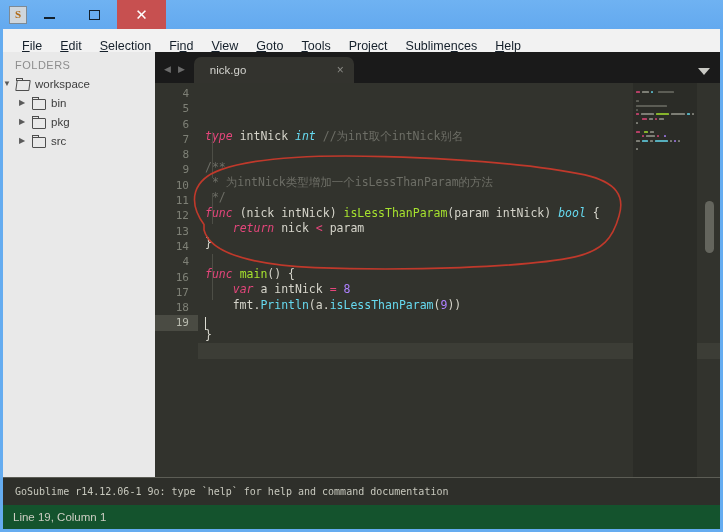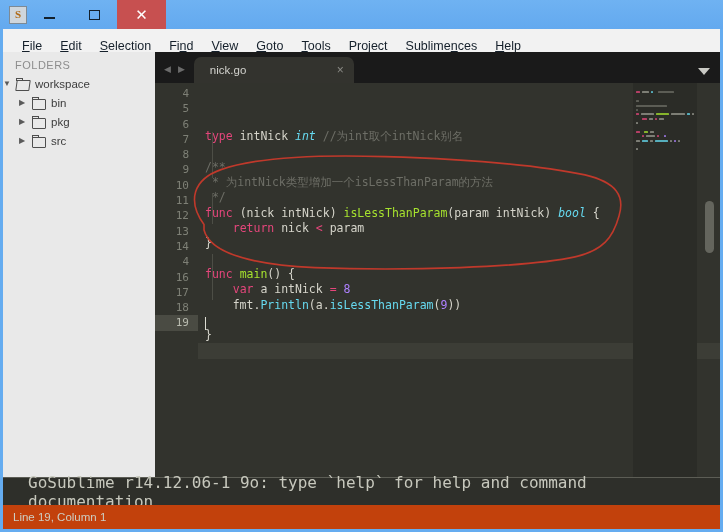--- a/index.html
+++ b/index.html
@@ -210,7 +210,7 @@
   .cline { height: 15.3px; line-height: 15.3px; padding-left: 7px; position: relative; }
   .cline.active { background: #3c3d36; }
 
-  .t-kw   { color: #e4467b; }
+  .t-kw   { color: #e4467b; font-style: italic; }
   .t-type { color: #66d9ef; font-style: italic; }
   .t-fn   { color: #a6e22e; }
   .t-num  { color: #ae81ff; }

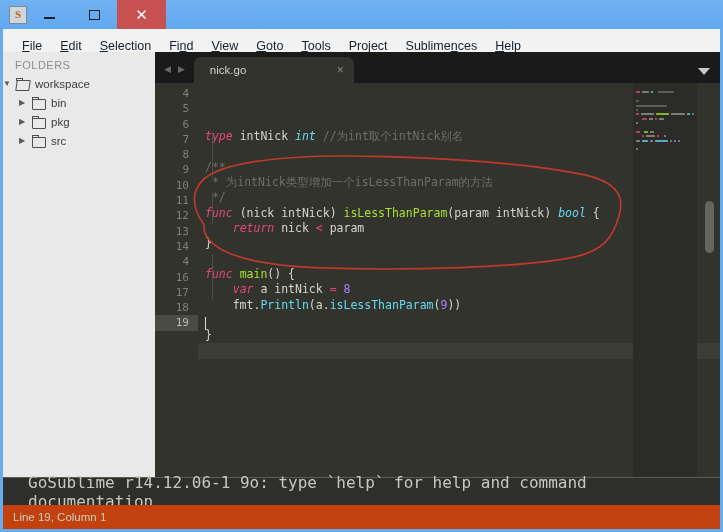--- a/index.html
+++ b/index.html
@@ -271,9 +271,9 @@
     width: 717px; height: 28px;
     background: #2e2f2a;
     display: flex; align-items: center;
-    padding-left: 25px;
+    padding-left: 12px;
     font-family: "DejaVu Sans Mono", monospace;
-    font-size: 16px;
+    font-size: 10px;
     color: #c7c8bd;
     border-top: 1px solid #5c5d55;
   }

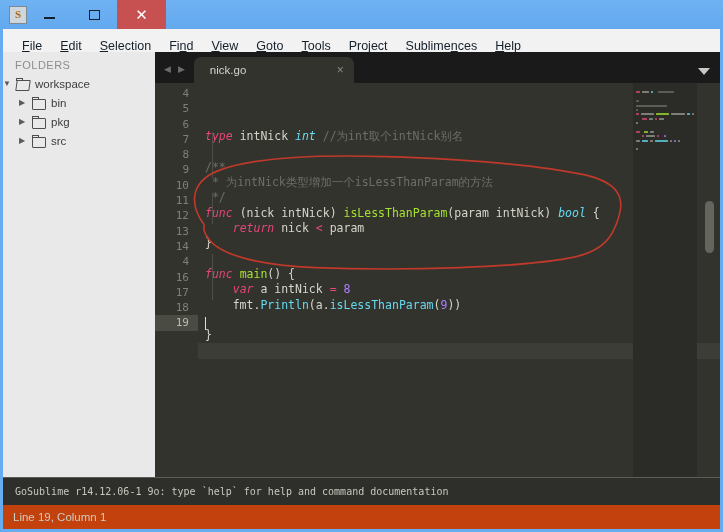--- a/index.html
+++ b/index.html
@@ -282,7 +282,7 @@
   #statusbar {
     position: absolute; left: 3px; top: 505px;
     width: 717px; height: 24px;
-    background: #c2410c;
+    background: #14532d;
     display: flex; align-items: center;
     font-size: 11.5px;
     color: #cdcec3;

